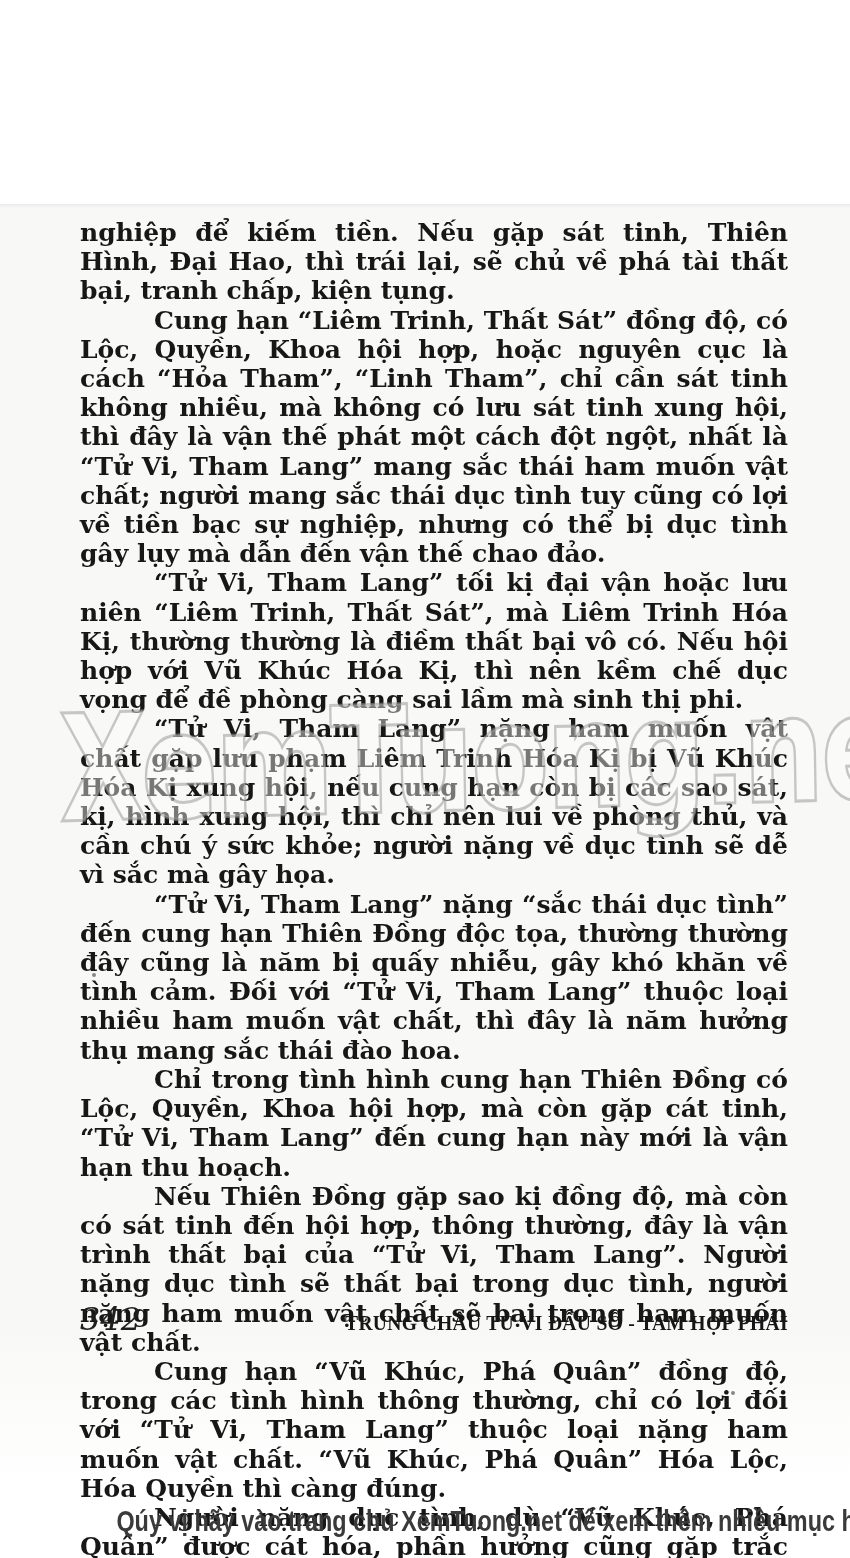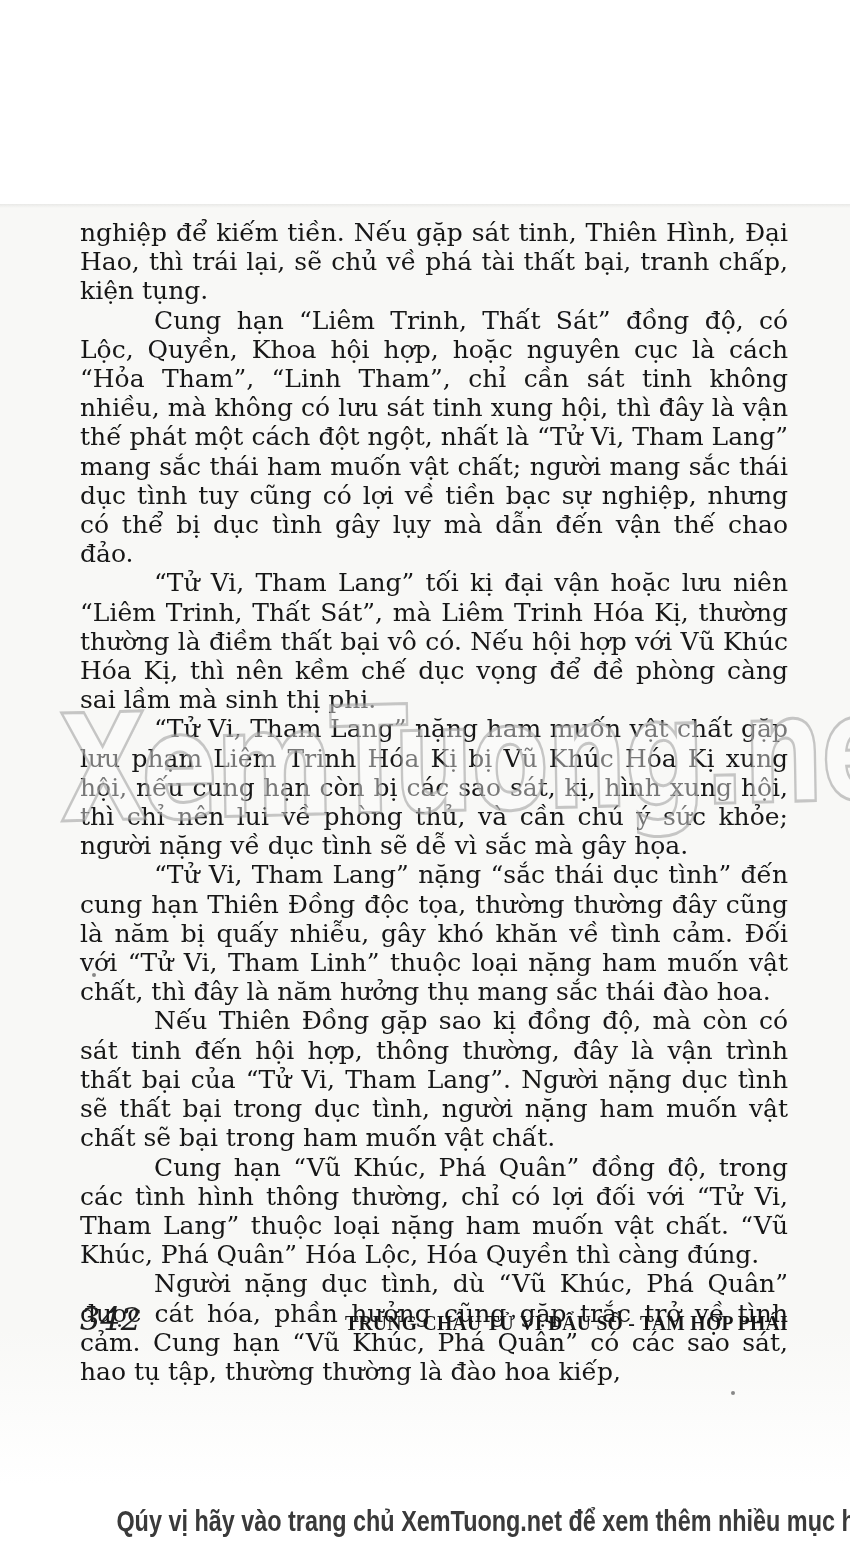--- a/index.html
+++ b/index.html
@@ -28,7 +28,7 @@
     line-height: 29.2px;
     text-align: justify;
   }
-  .body-text p { text-indent: 74px; }
+  .body-text p { text-indent: 74px; font-weight: bold; }
   .body-text p:first-child { text-indent: 0; }
   
   .watermark {

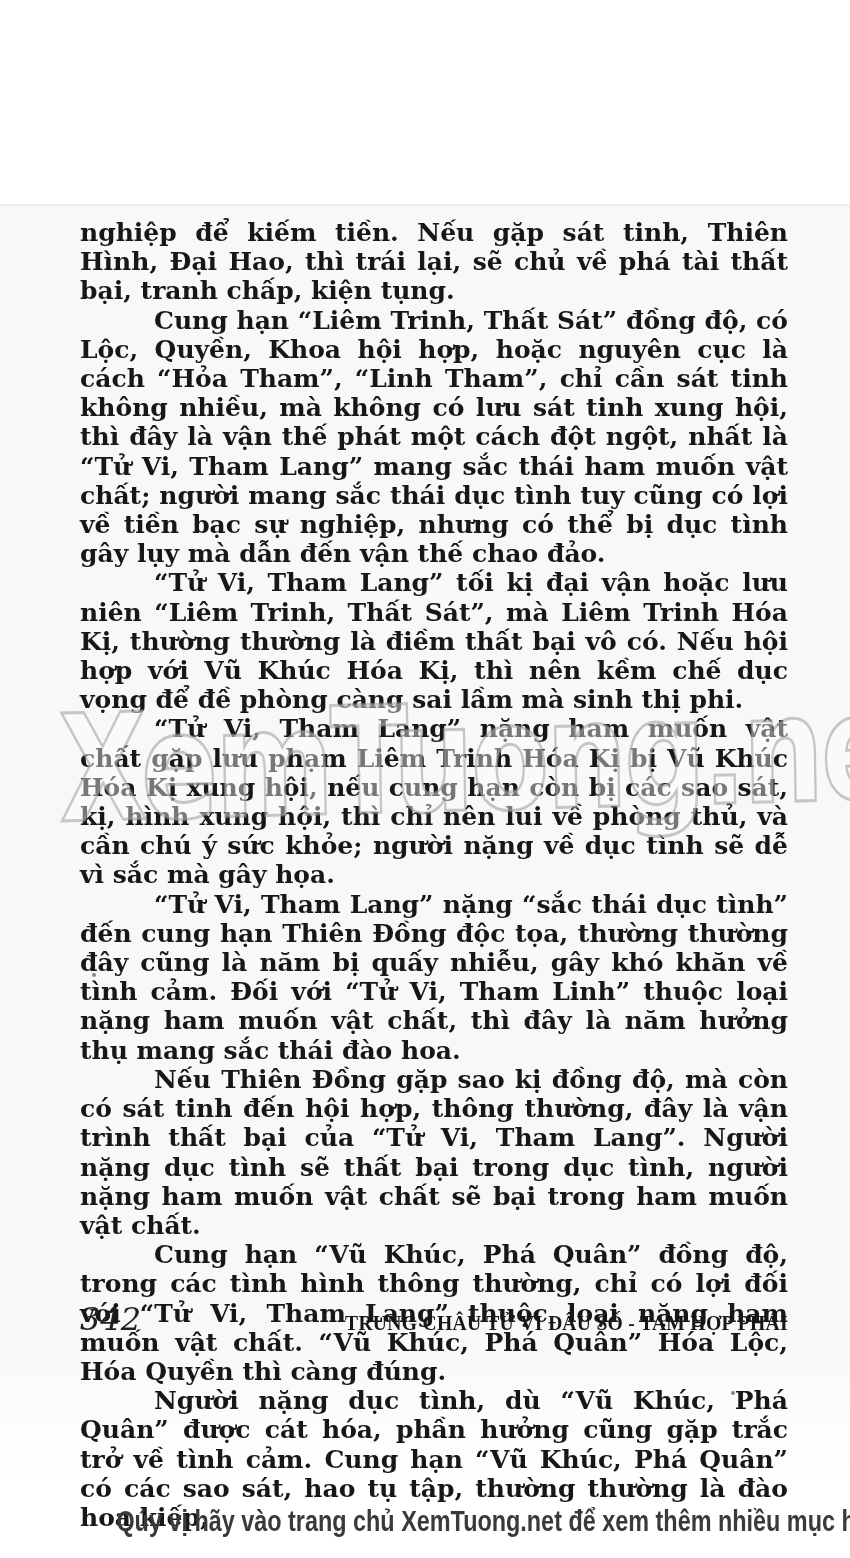--- a/index.html
+++ b/index.html
@@ -106,7 +106,7 @@
         <p>Cung hạn “Liêm Trinh, Thất Sát” đồng độ, có Lộc, Quyền, Khoa hội hợp, hoặc nguyên cục là cách “Hỏa Tham”, “Linh Tham”, chỉ cần sát tinh không nhiều, mà không có lưu sát tinh xung hội, thì đây là vận thế phát một cách đột ngột, nhất là “Tử Vi, Tham Lang” mang sắc thái ham muốn vật chất; người mang sắc thái dục tình tuy cũng có lợi về tiền bạc sự nghiệp, nhưng có thể bị dục tình gây lụy mà dẫn đến vận thế chao đảo.</p>
         <p>“Tử Vi, Tham Lang” tối kị đại vận hoặc lưu niên “Liêm Trinh, Thất Sát”, mà Liêm Trinh Hóa Kị, thường thường là điềm thất bại vô có. Nếu hội hợp với Vũ Khúc Hóa Kị, thì nên kềm chế dục vọng để đề phòng càng sai lầm mà sinh thị phi.</p>
         <p>“Tử Vi, Tham Lang” nặng ham muốn vật chất gặp lưu phạm Liêm Trinh Hóa Kị bị Vũ Khúc Hóa Kị xung hội, nếu cung hạn còn bị các sao sát, kị, hình xung hội, thì chỉ nên lui về phòng thủ, và cần chú ý sức khỏe; người nặng về dục tình sẽ dễ vì sắc mà gây họa.</p>
-        <p>“Tử Vi, Tham Lang” nặng “sắc thái dục tình” đến cung hạn Thiên Đồng độc tọa, thường thường đây cũng là năm bị quấy nhiễu, gây khó khăn về tình cảm. Đối với “Tử Vi, Tham Linh” thuộc loại nặng ham muốn vật chất, thì đây là năm hưởng thụ mang sắc thái đào hoa.</p>
+        <p>“Tử Vi, Tham Lang” nặng “sắc thái dục tình” đến cung hạn Thiên Đồng độc tọa, thường thường đây cũng là năm bị quấy nhiễu, gây khó khăn về tình cảm. Đối với “Tử Vi, Tham Lang” thuộc loại nhiều ham muốn vật chất, thì đây là năm hưởng thụ mang sắc thái đào hoa.</p>
         <p>Nếu Thiên Đồng gặp sao kị đồng độ, mà còn có sát tinh đến hội hợp, thông thường, đây là vận trình thất bại của “Tử Vi, Tham Lang”. Người nặng dục tình sẽ thất bại trong dục tình, người nặng ham muốn vật chất sẽ bại trong ham muốn vật chất.</p>
         <p>Cung hạn “Vũ Khúc, Phá Quân” đồng độ, trong các tình hình thông thường, chỉ có lợi đối với “Tử Vi, Tham Lang” thuộc loại nặng ham muốn vật chất. “Vũ Khúc, Phá Quân” Hóa Lộc, Hóa Quyền thì càng đúng.</p>
         <p>Người nặng dục tình, dù “Vũ Khúc, Phá Quân” được cát hóa, phần hưởng cũng gặp trắc trở về tình cảm. Cung hạn “Vũ Khúc, Phá Quân” có các sao sát, hao tụ tập, thường thường là đào hoa kiếp,</p>

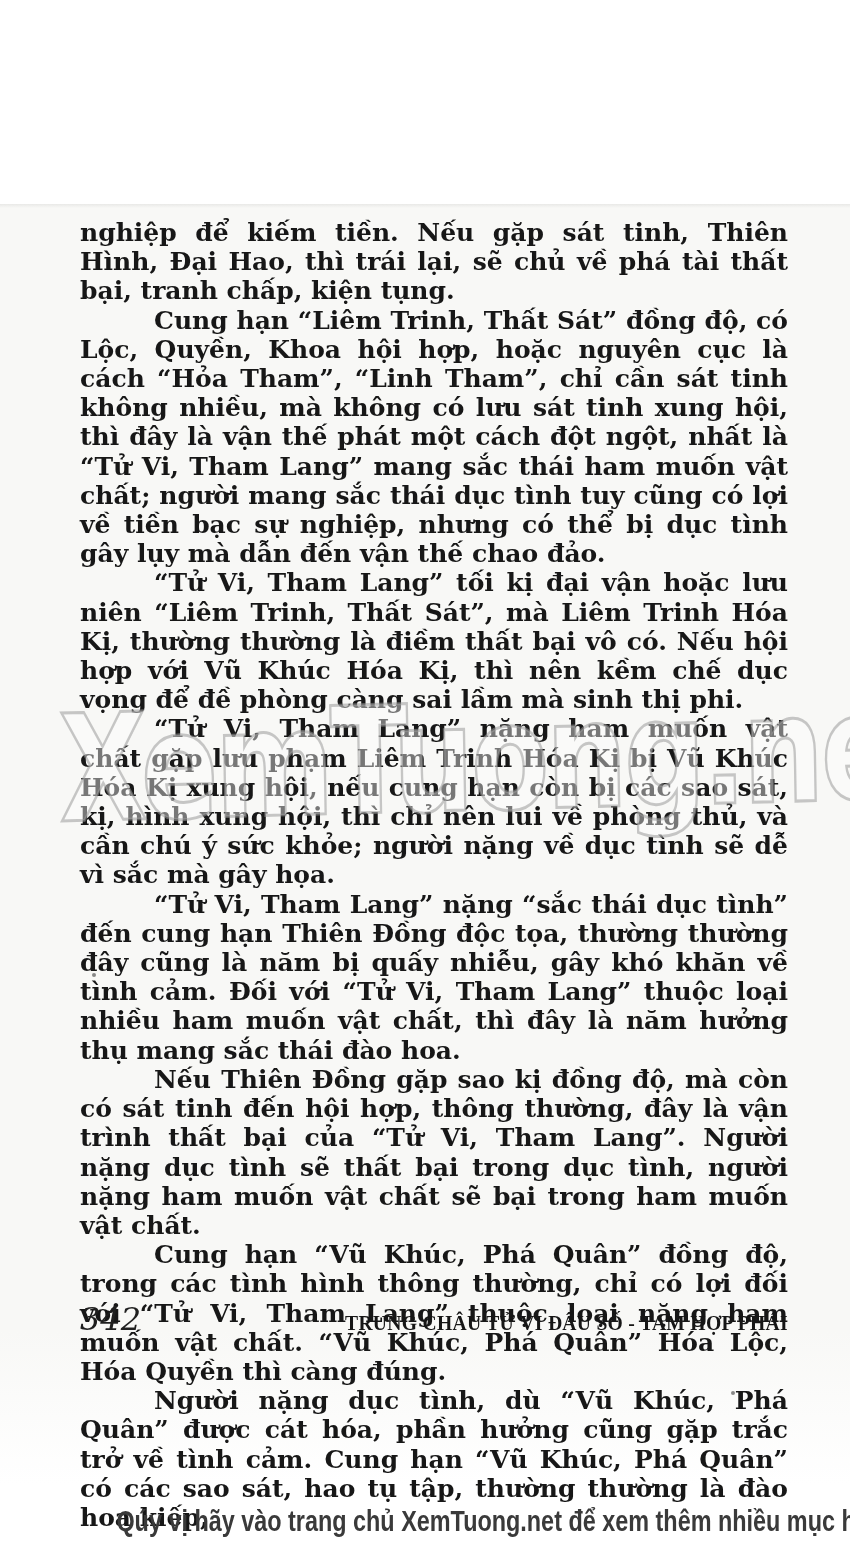--- a/index.html
+++ b/index.html
@@ -107,6 +107,7 @@
         <p>“Tử Vi, Tham Lang” tối kị đại vận hoặc lưu niên “Liêm Trinh, Thất Sát”, mà Liêm Trinh Hóa Kị, thường thường là điềm thất bại vô có. Nếu hội hợp với Vũ Khúc Hóa Kị, thì nên kềm chế dục vọng để đề phòng càng sai lầm mà sinh thị phi.</p>
         <p>“Tử Vi, Tham Lang” nặng ham muốn vật chất gặp lưu phạm Liêm Trinh Hóa Kị bị Vũ Khúc Hóa Kị xung hội, nếu cung hạn còn bị các sao sát, kị, hình xung hội, thì chỉ nên lui về phòng thủ, và cần chú ý sức khỏe; người nặng về dục tình sẽ dễ vì sắc mà gây họa.</p>
         <p>“Tử Vi, Tham Lang” nặng “sắc thái dục tình” đến cung hạn Thiên Đồng độc tọa, thường thường đây cũng là năm bị quấy nhiễu, gây khó khăn về tình cảm. Đối với “Tử Vi, Tham Lang” thuộc loại nhiều ham muốn vật chất, thì đây là năm hưởng thụ mang sắc thái đào hoa.</p>
+        <p>Chỉ trong tình hình cung hạn Thiên Đồng có Lộc, Quyền, Khoa hội hợp, mà còn gặp cát tinh, “Tử Vi, Tham Lang” đến cung hạn này mới là vận hạn thu hoạch.</p>
         <p>Nếu Thiên Đồng gặp sao kị đồng độ, mà còn có sát tinh đến hội hợp, thông thường, đây là vận trình thất bại của “Tử Vi, Tham Lang”. Người nặng dục tình sẽ thất bại trong dục tình, người nặng ham muốn vật chất sẽ bại trong ham muốn vật chất.</p>
         <p>Cung hạn “Vũ Khúc, Phá Quân” đồng độ, trong các tình hình thông thường, chỉ có lợi đối với “Tử Vi, Tham Lang” thuộc loại nặng ham muốn vật chất. “Vũ Khúc, Phá Quân” Hóa Lộc, Hóa Quyền thì càng đúng.</p>
         <p>Người nặng dục tình, dù “Vũ Khúc, Phá Quân” được cát hóa, phần hưởng cũng gặp trắc trở về tình cảm. Cung hạn “Vũ Khúc, Phá Quân” có các sao sát, hao tụ tập, thường thường là đào hoa kiếp,</p>

